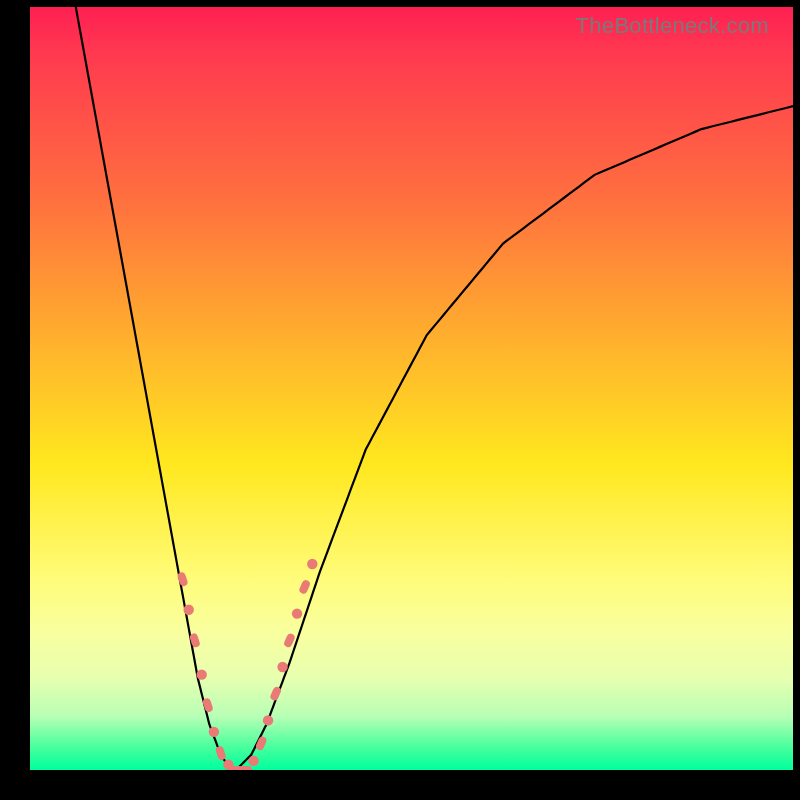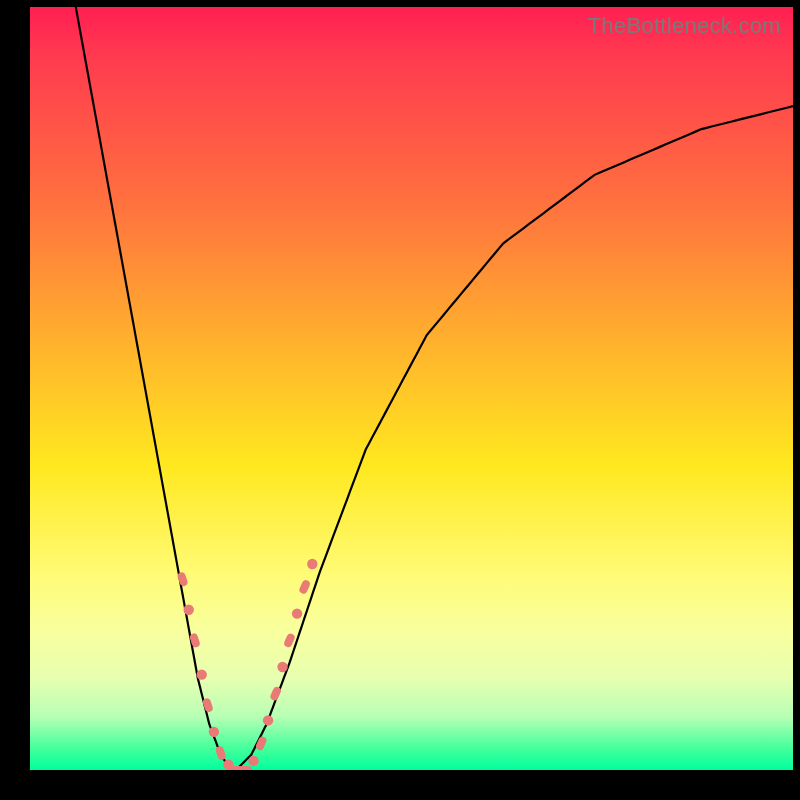--- a/index.html
+++ b/index.html
@@ -46,7 +46,7 @@
   .watermark {
     position: absolute;
     top: 6px;
-    right: 12px;
+    right: 24px;
     color: #7a7a7a;
     font-size: 22px;
     font-weight: 500;

